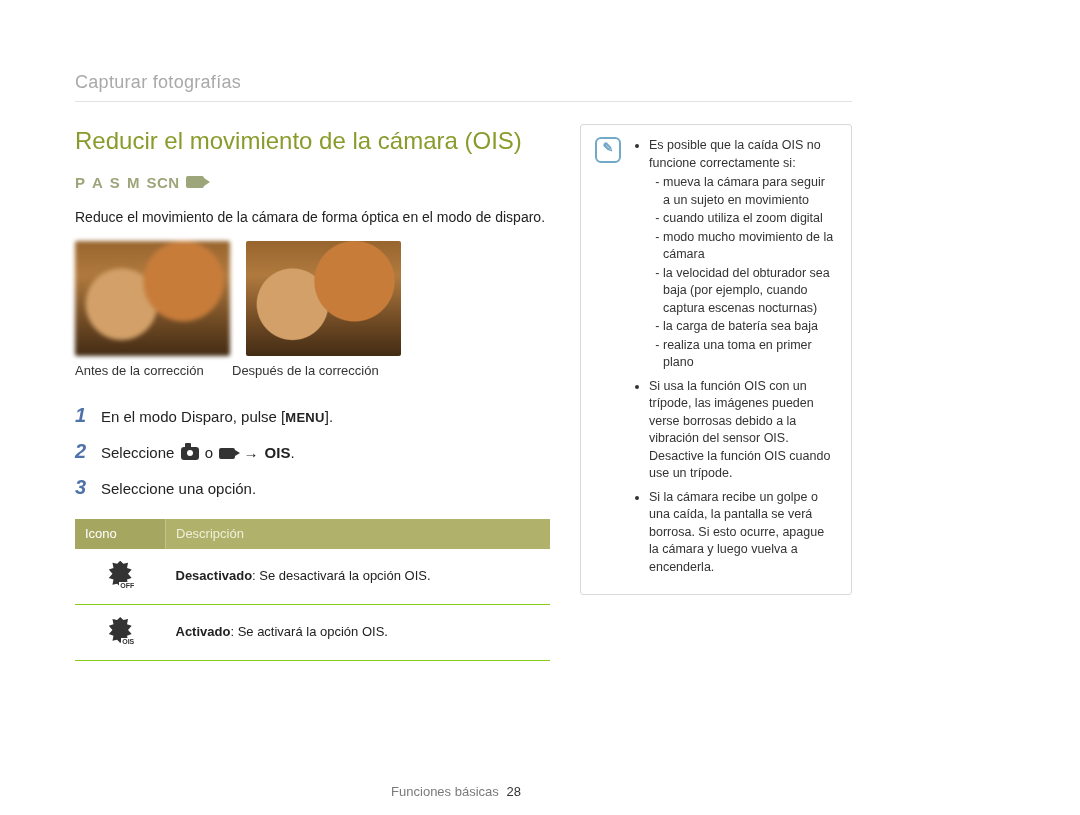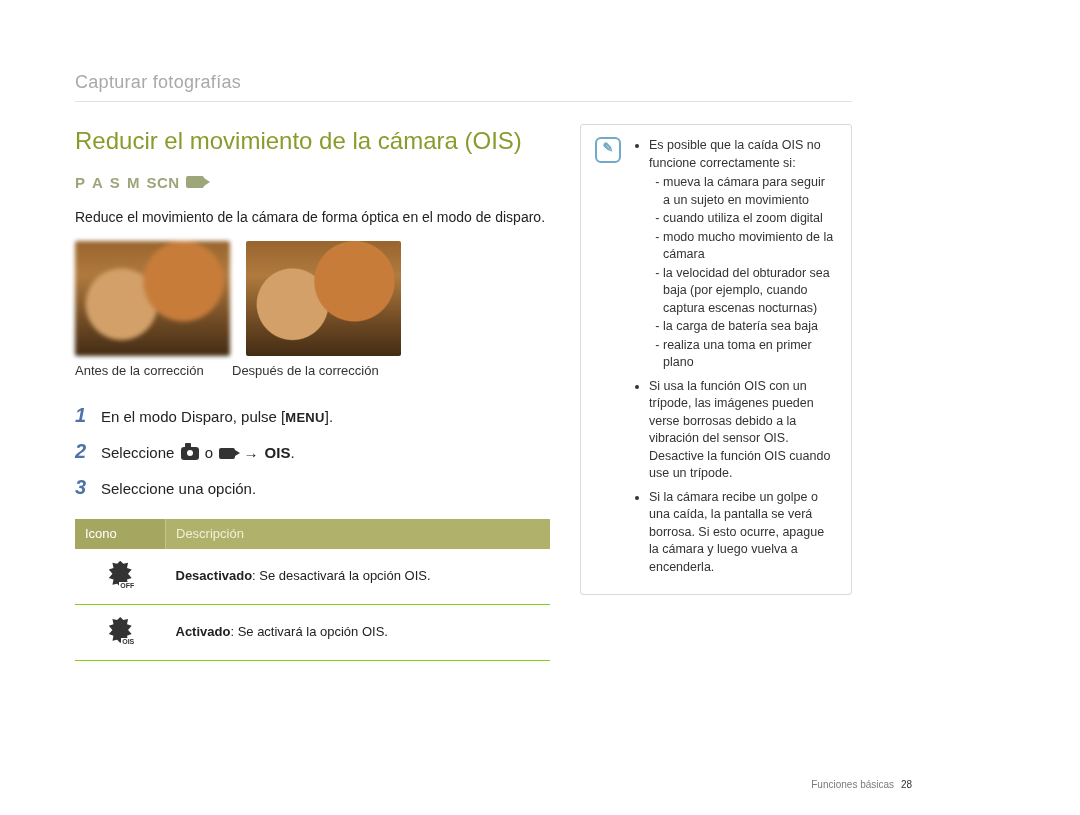--- a/index.html
+++ b/index.html
@@ -249,11 +249,11 @@
 
   .footer {
     position: absolute;
-    bottom: 23px;
+    bottom: 14px;
     left: 0; right: 0;
-    text-align: right;
+    text-align: center;
     color: #7a7a7a;
-    font-size: 10px;
+    font-size: 13px;
   }
   .footer .pn { color:#333; margin-left:4px; }
 </style>

